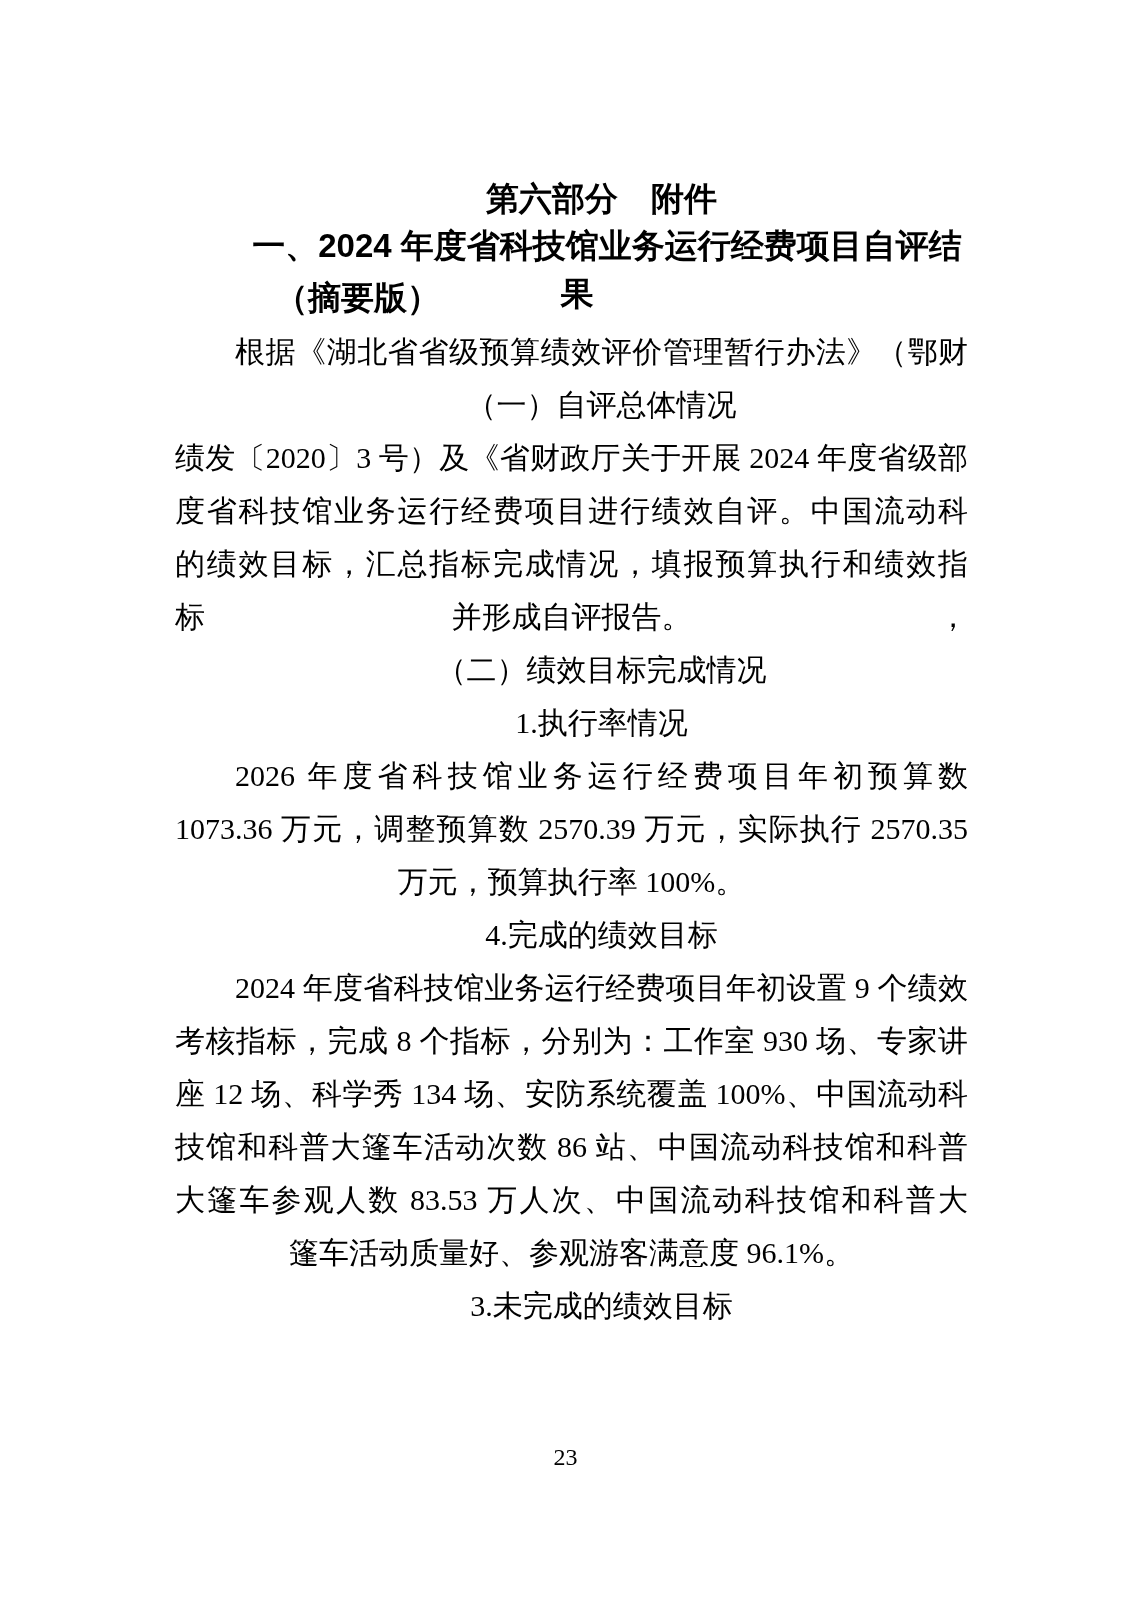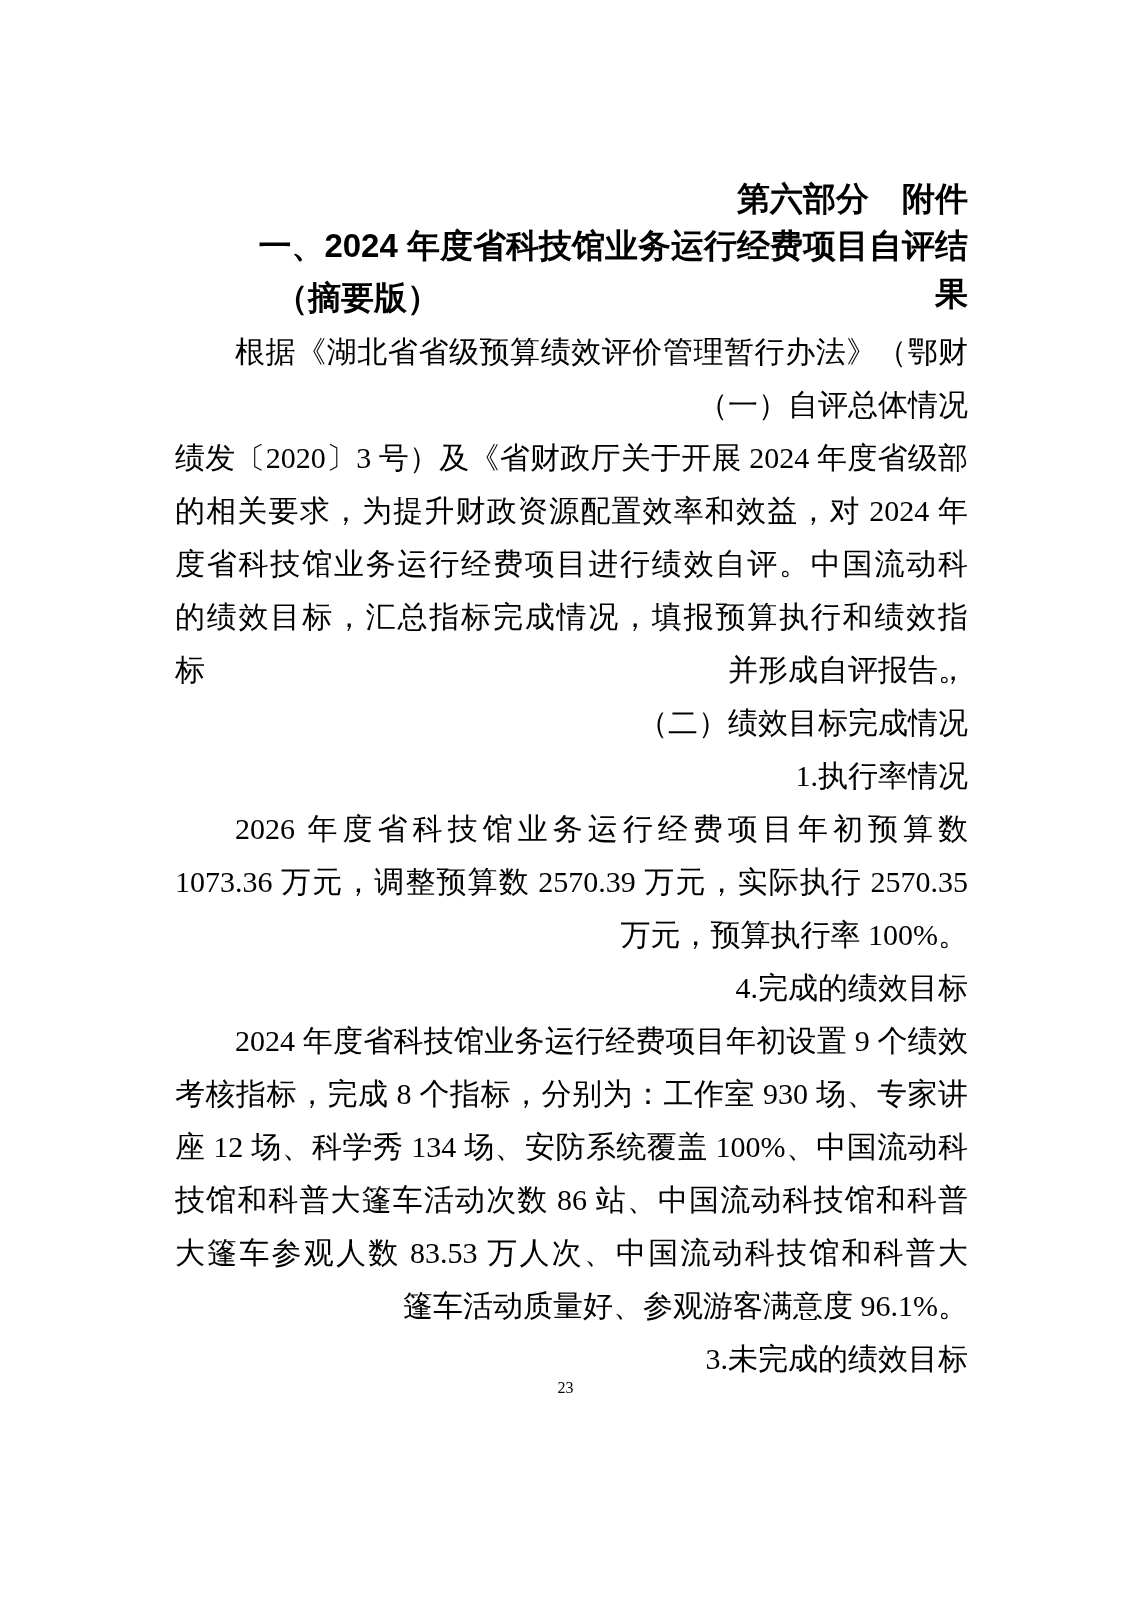--- a/index.html
+++ b/index.html
@@ -21,7 +21,7 @@
     font-size: 30px;
     height: 53px;
     line-height: 53px;
-    text-align: right;
+    text-align: center;
   }
   .indent { text-indent: 60px; }
   .just {

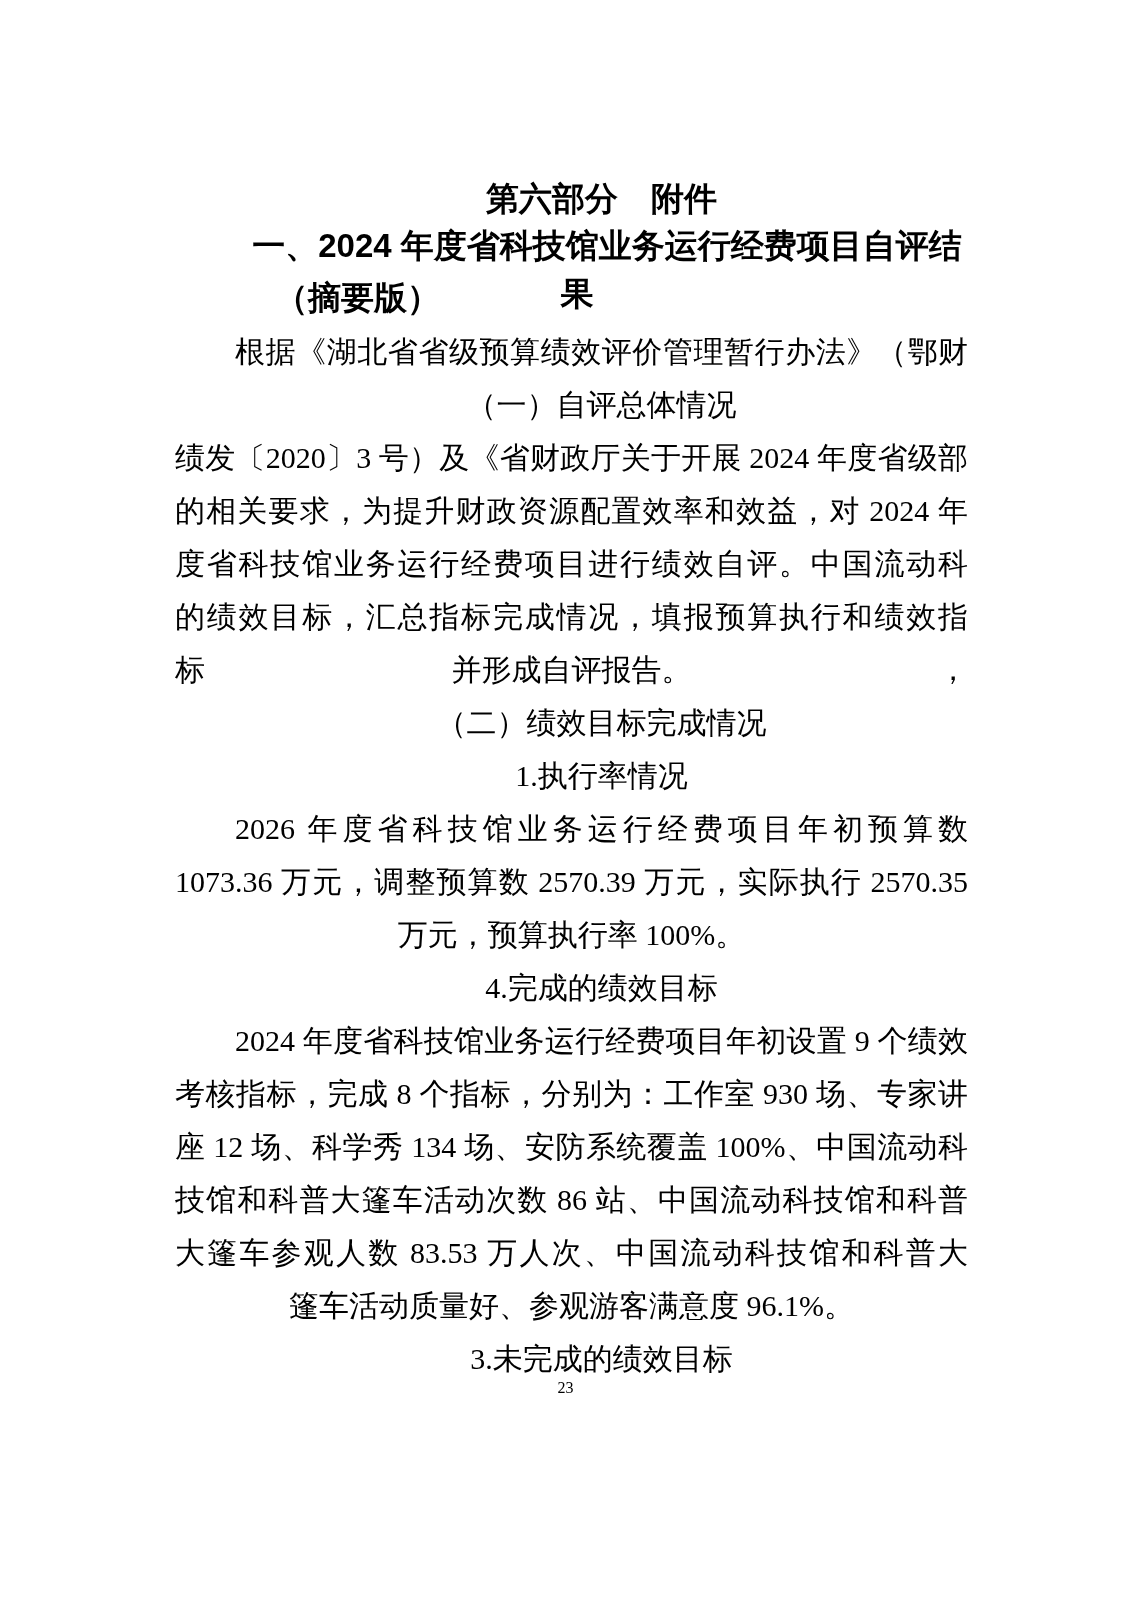--- a/index.html
+++ b/index.html
@@ -69,7 +69,6 @@
 
     <div class="line indent">（一）自评总体情况</div>
     <div class="line just">绩发〔2020〕3 号）及《省财政厅关于开展 2024 年度省级部</div>
-    <div class="line just">的相关要求，为提升财政资源配置效率和效益，对 2024 年</div>
     <div class="line just">度省科技馆业务运行经费项目进行绩效自评。中国流动科</div>
     <div class="line just">的绩效目标，汇总指标完成情况，填报预算执行和绩效指标，</div>
     <div class="line">并形成自评报告。</div>

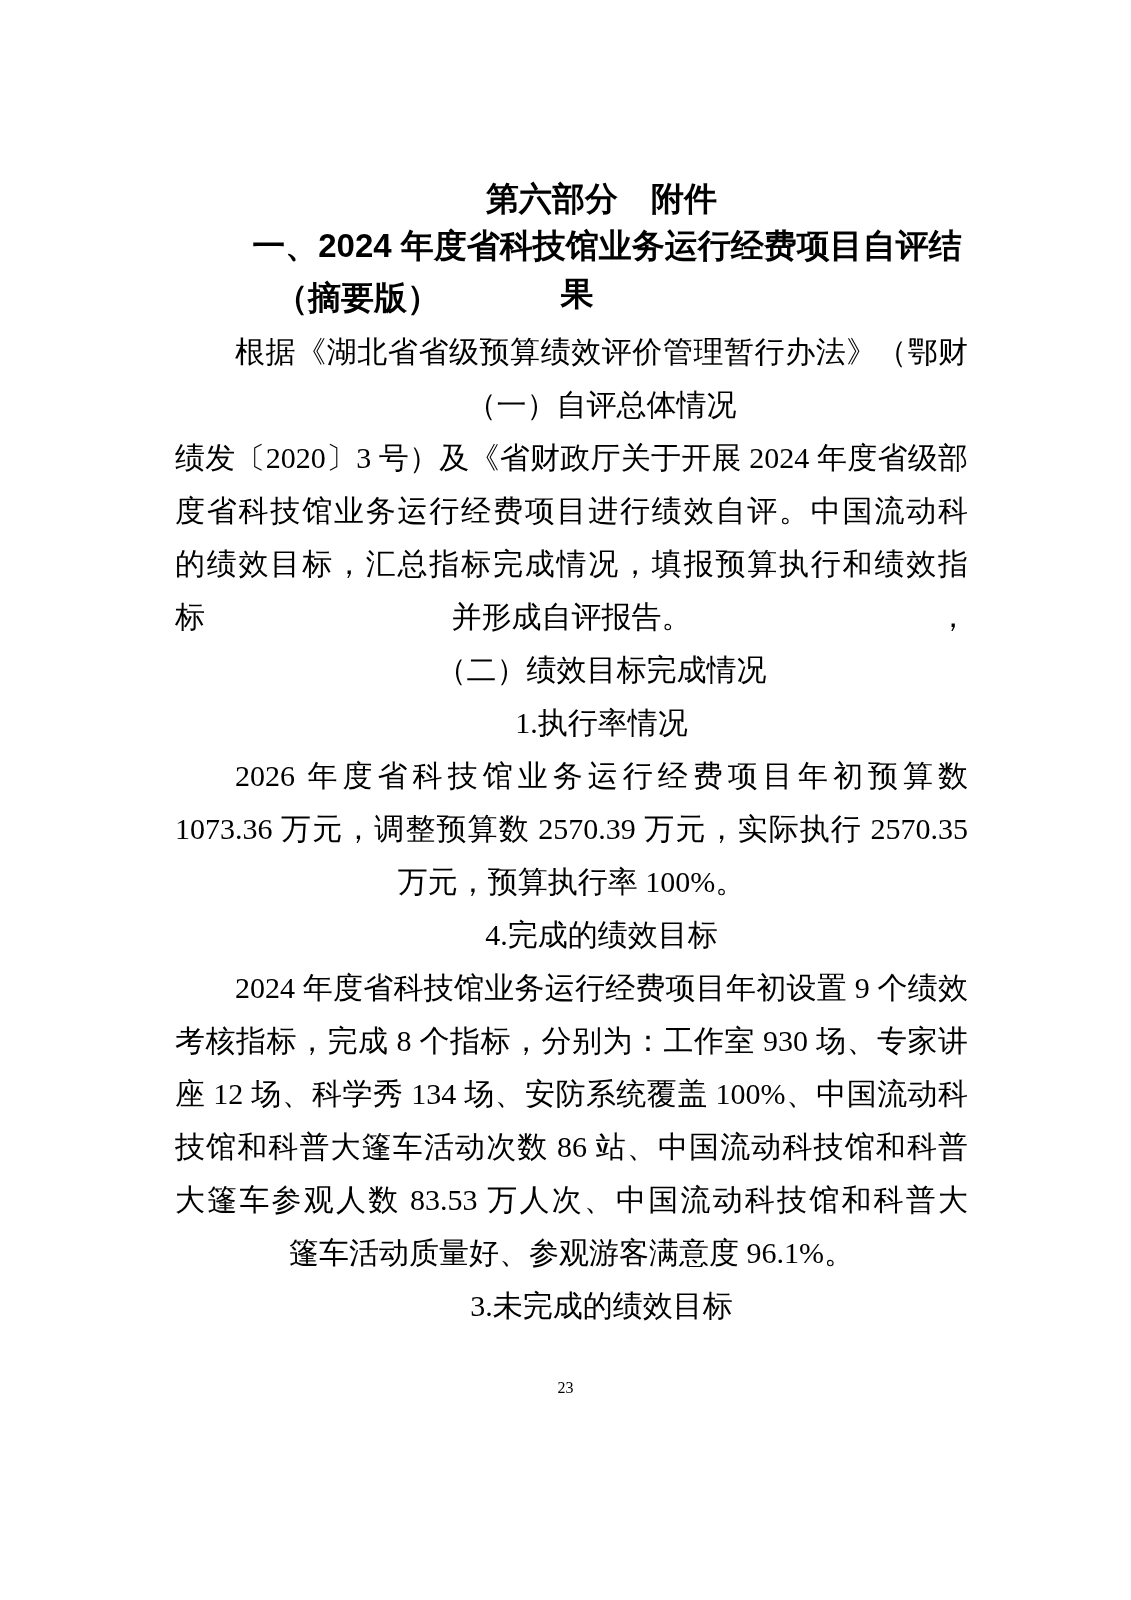--- a/index.html
+++ b/index.html
@@ -45,11 +45,11 @@
   }
   .footer {
     position: absolute;
-    top: 1375px;
+    top: 1444px;
     left: 0;
     width: 1131px;
     text-align: center;
-    font-size: 16px;
+    font-size: 24px;
     line-height: 26px;
     font-family: "Liberation Serif", "DejaVu Serif", serif;
     color: #000000;

